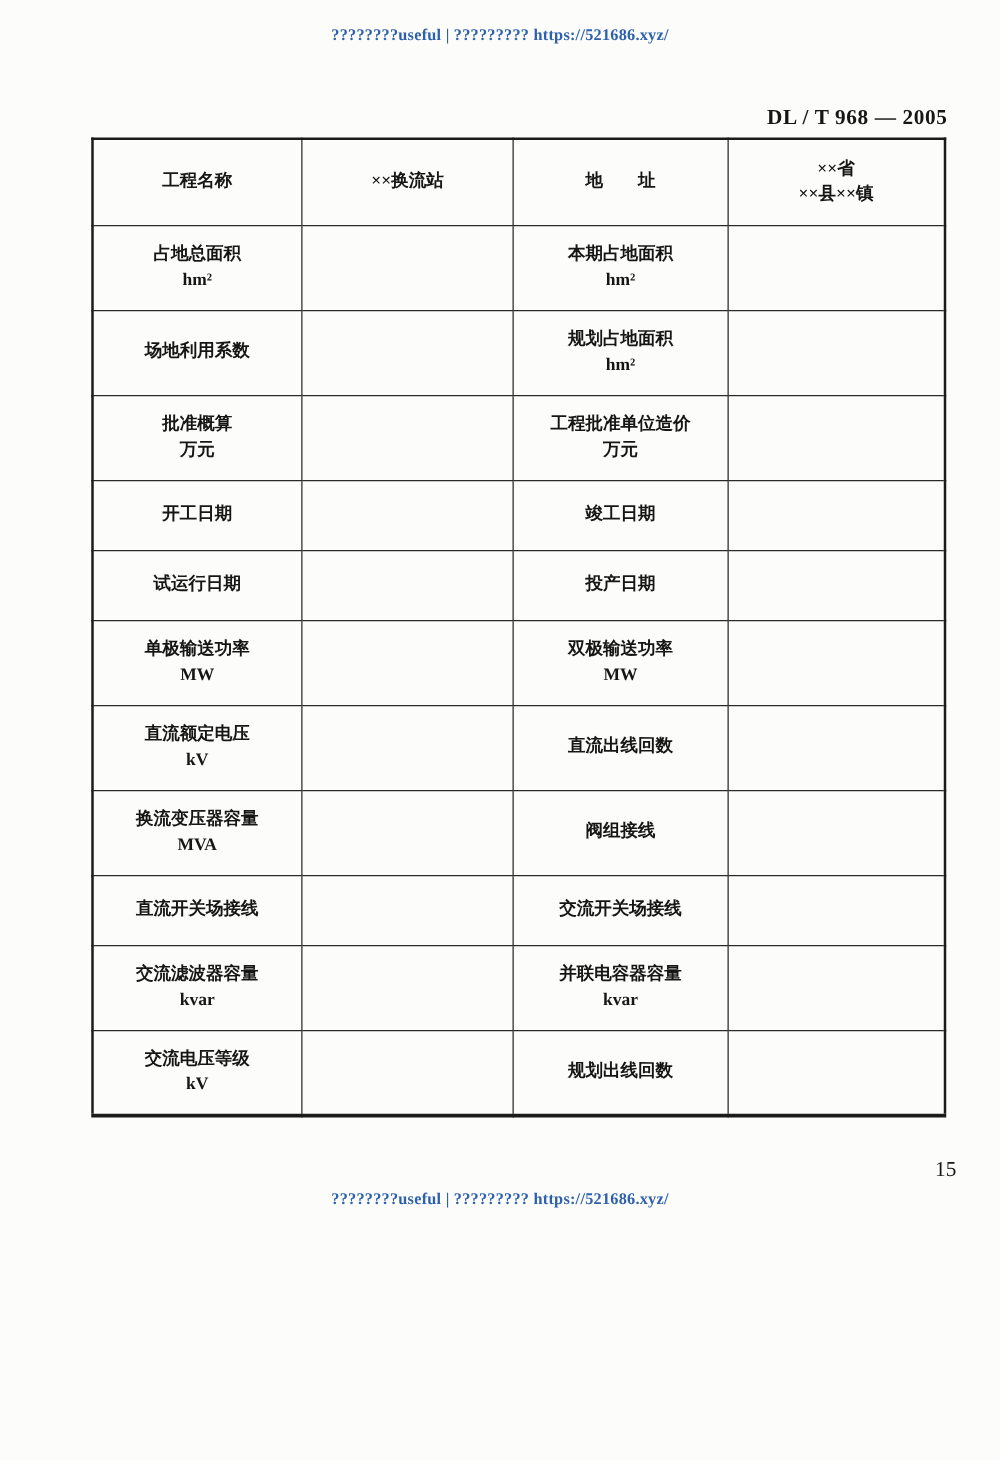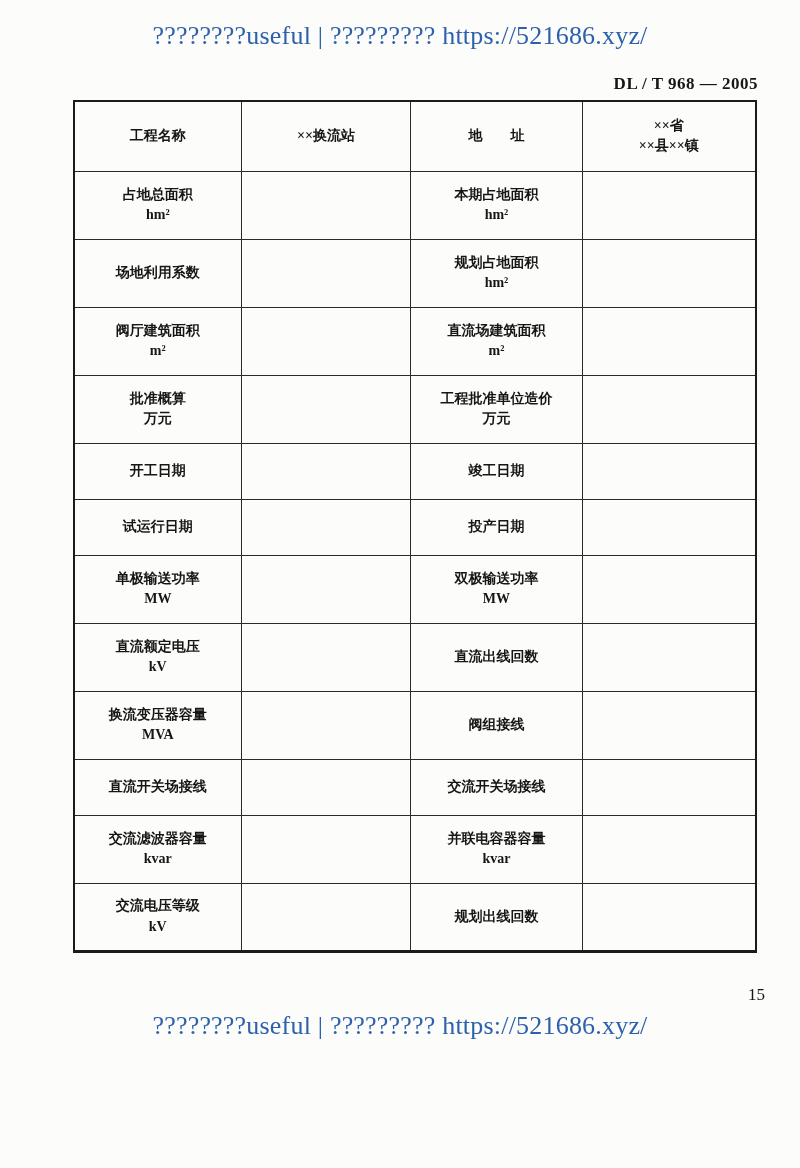--- a/index.html
+++ b/index.html
@@ -15,9 +15,10 @@
   .banner {
     text-align: center;
     color: #2d61ad;
-    font-size: 26px;
+    font-size: 13px;
     line-height: 1.2;
     letter-spacing: 0.2px;
+    font-weight: bold;
   }
   .banner.top { padding-top: 20px; }
   .banner.bottom { margin-top: 5px; }

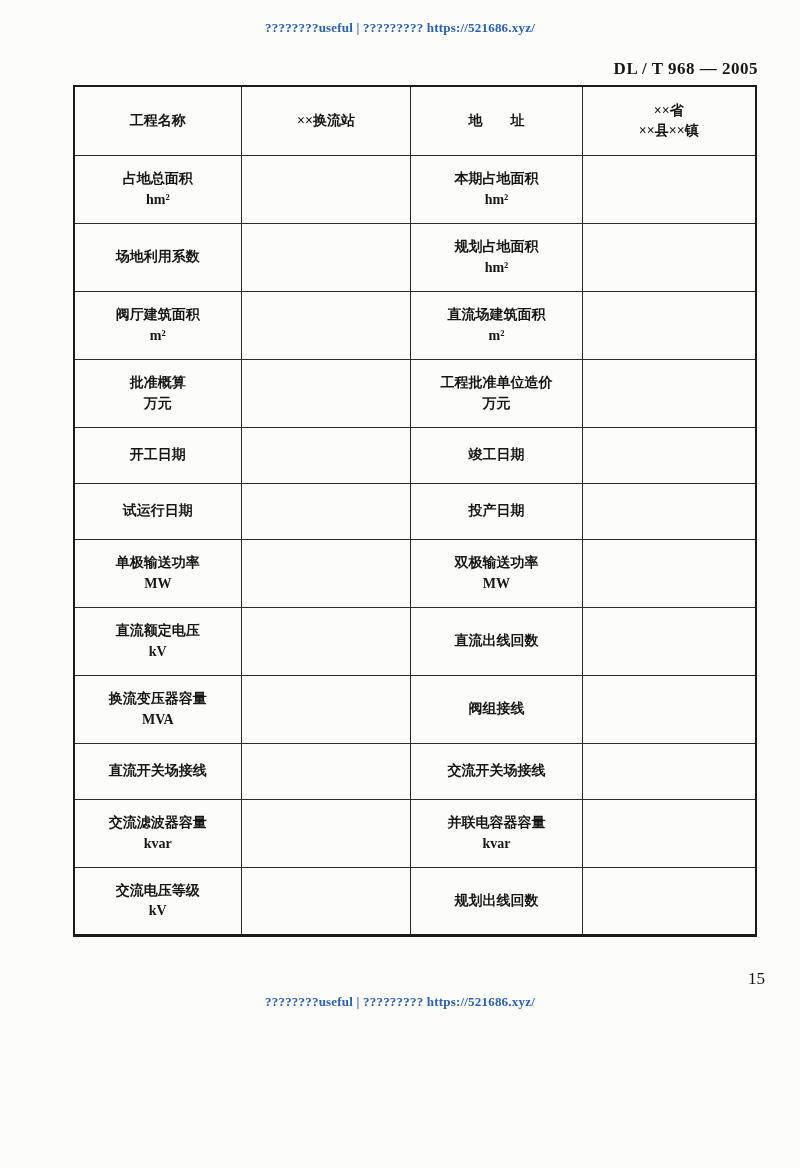--- a/index.html
+++ b/index.html
@@ -25,7 +25,7 @@
   .doc-number {
     text-align: right;
     padding-right: 42px;
-    margin-top: 23px;
+    margin-top: 48px;
     font-weight: bold;
     font-size: 17px;
     letter-spacing: 0.5px;

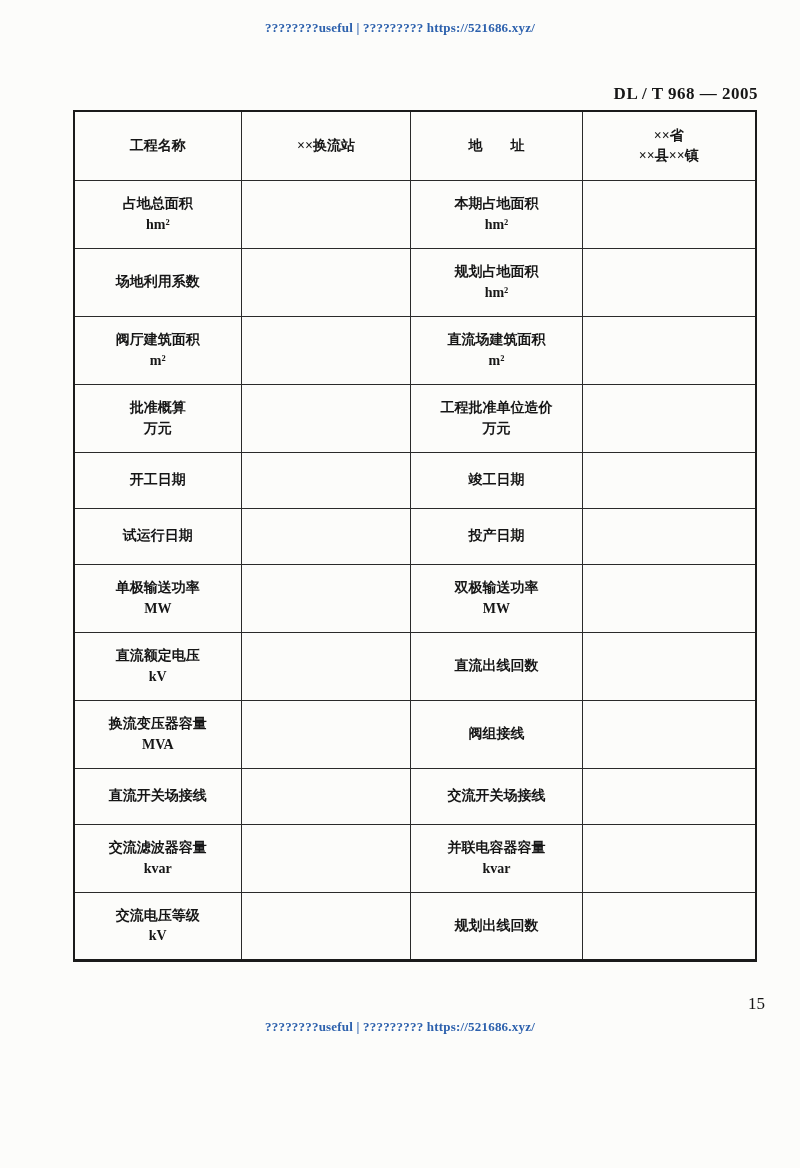--- a/index.html
+++ b/index.html
@@ -121,18 +121,6 @@
         </tr>
         <tr style="height: 68px;">
           <td>
-            <div>阀厅建筑面积</div>
-            <div>m²</div>
-          </td>
-          <td></td>
-          <td>
-            <div>直流场建筑面积</div>
-            <div>m²</div>
-          </td>
-          <td></td>
-        </tr>
-        <tr style="height: 68px;">
-          <td>
             <div>批准概算</div>
             <div>万元</div>
           </td>

